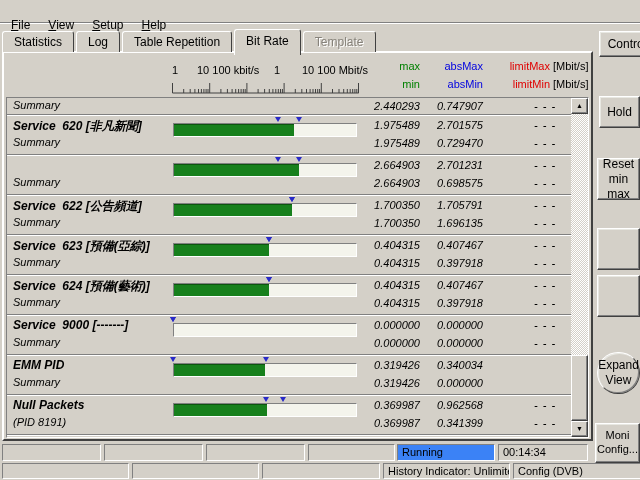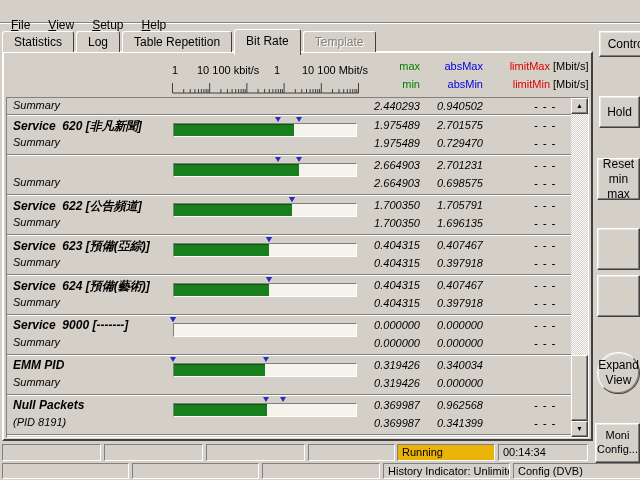--- a/index.html
+++ b/index.html
@@ -116,7 +116,7 @@
     <span class="svc-sub">Summary</span>
 
     <span class="val v1 rline2 v1b">2.440293</span>
-    <span class="val v2 rline2 v2b">0.940502</span>
+    <span class="val v2 rline2 v2b">0.747907</span>
     <span class="val dots rline2 d2">- - -</span>
   </div>
           <div class="row">

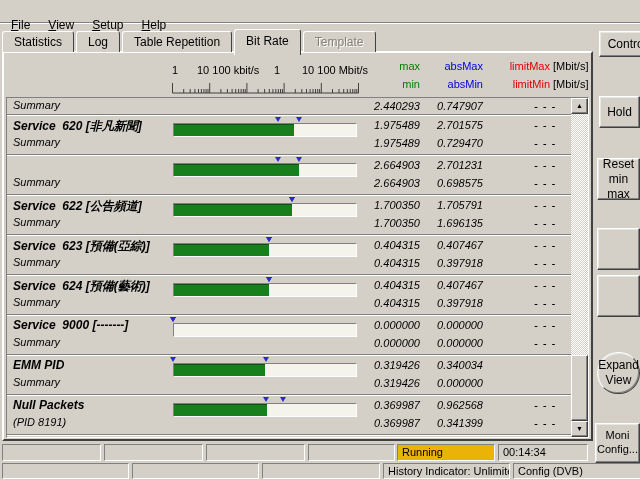--- a/index.html
+++ b/index.html
@@ -68,7 +68,7 @@
           font-size:11px;line-height:15px;padding-left:4px;overflow:hidden;white-space:pre;}
   .srow1{top:444px;height:17px;}
   .srow2{top:463px;height:16px;}
-  .running{background:#eab308;}
+  .running{background:#3b82f6;}
 </style>
 </head>
 <body>

